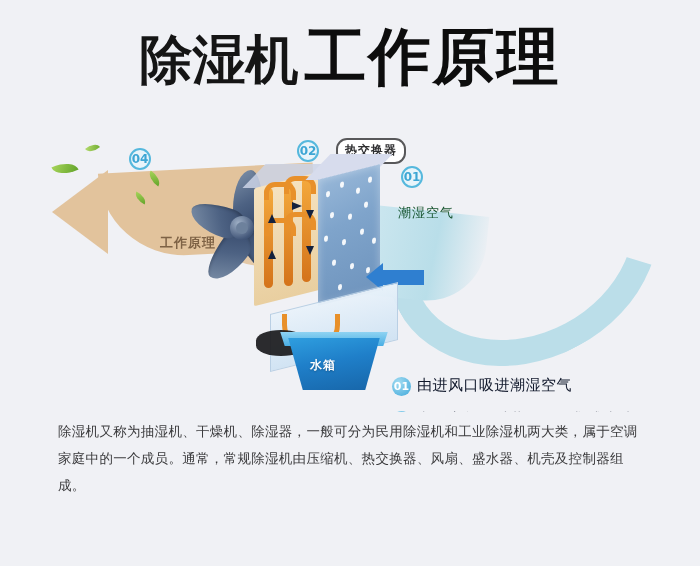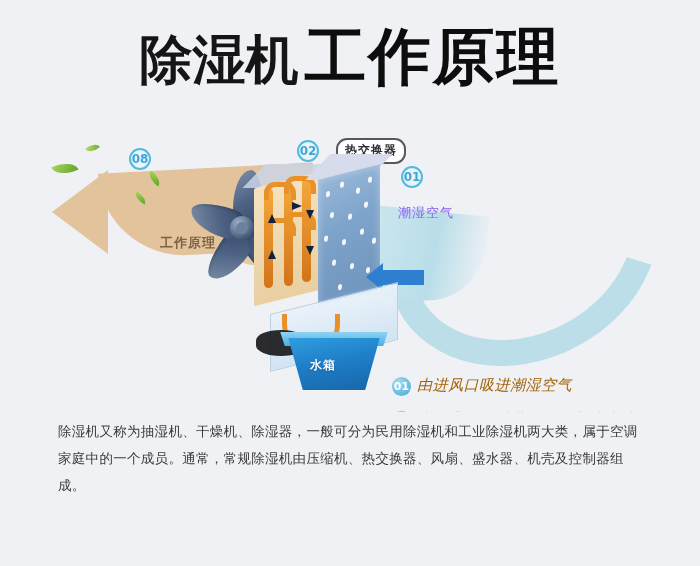--- a/index.html
+++ b/index.html
@@ -285,7 +285,7 @@
     <div class="leaf leaf3"></div>
     <div class="leaf leaf4"></div>
 
-    <div class="badge-ill badge-03l">08</div>
+    <div class="badge-ill badge-03l">04</div>
     <div class="badge-ill badge-02m">02</div>
     <div class="badge-ill badge-01r">01</div>
 

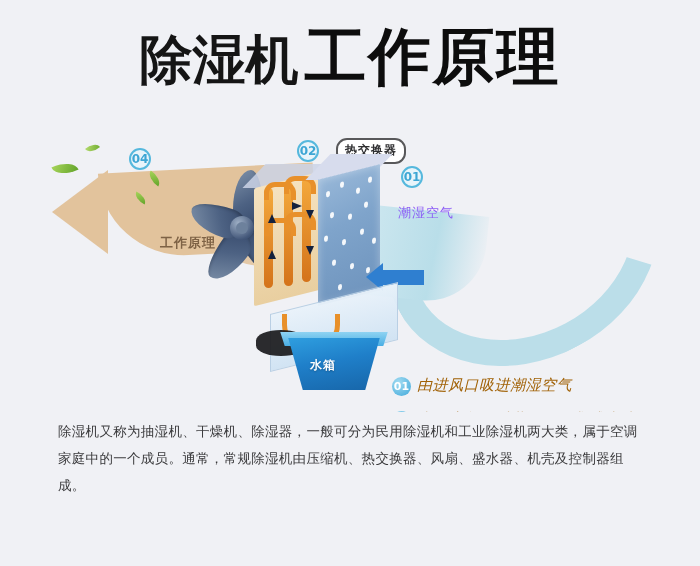--- a/index.html
+++ b/index.html
@@ -220,7 +220,7 @@
 
   
   .humid-label{
-    position:absolute;left:398px;top:82px;font-size:13px;color:#8b5cf6;
+    position:absolute;left:398px;top:82px;font-size:13px;color:#14532d;
     letter-spacing:1px;
   }
 

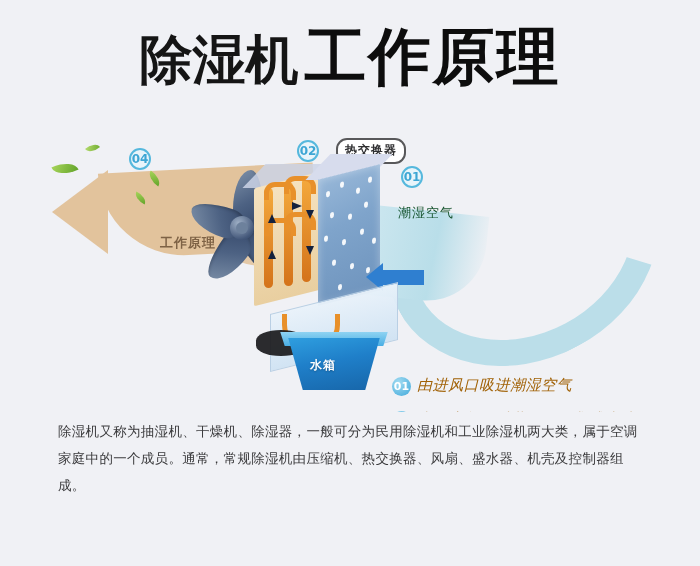--- a/index.html
+++ b/index.html
@@ -234,7 +234,7 @@
     display:flex;align-items:center;justify-content:center;
     margin-right:6px;margin-top:1px;box-sizing:border-box;
   }
-  .step-text{font-size:15px;color:#a16207;line-height:1.2;letter-spacing:.5px;font-style:italic;}
+  .step-text{font-size:15px;color:#0f172a;line-height:1.2;letter-spacing:.5px;}
 
   
   .overlay{

